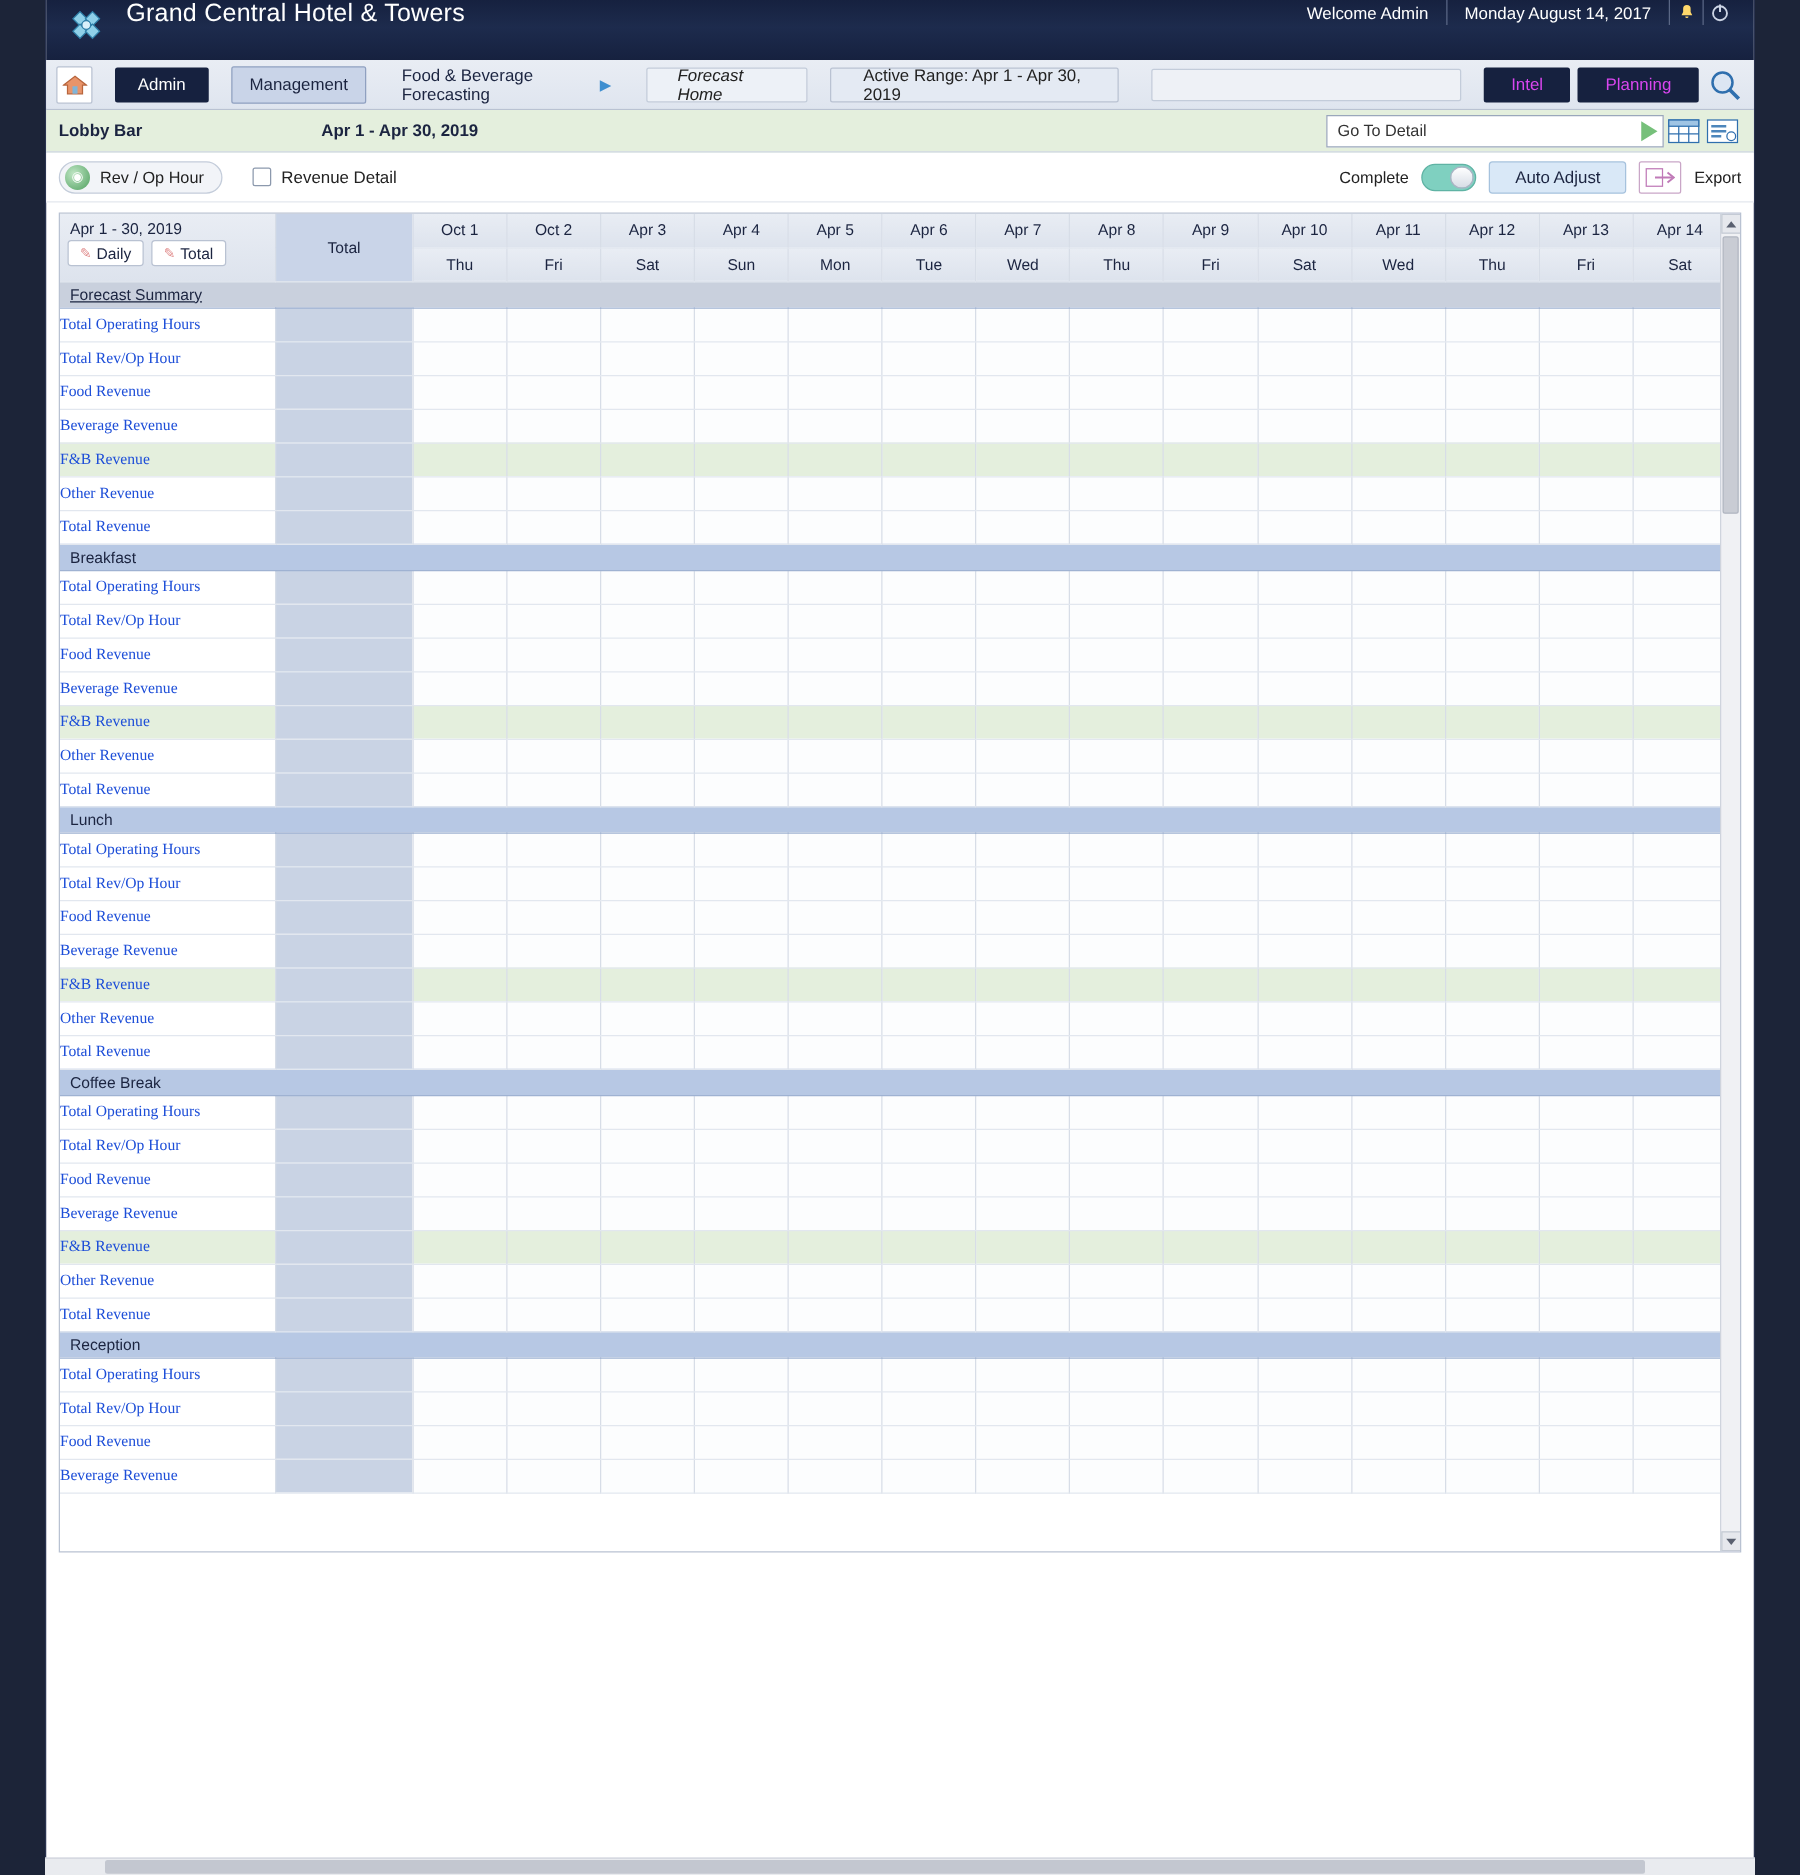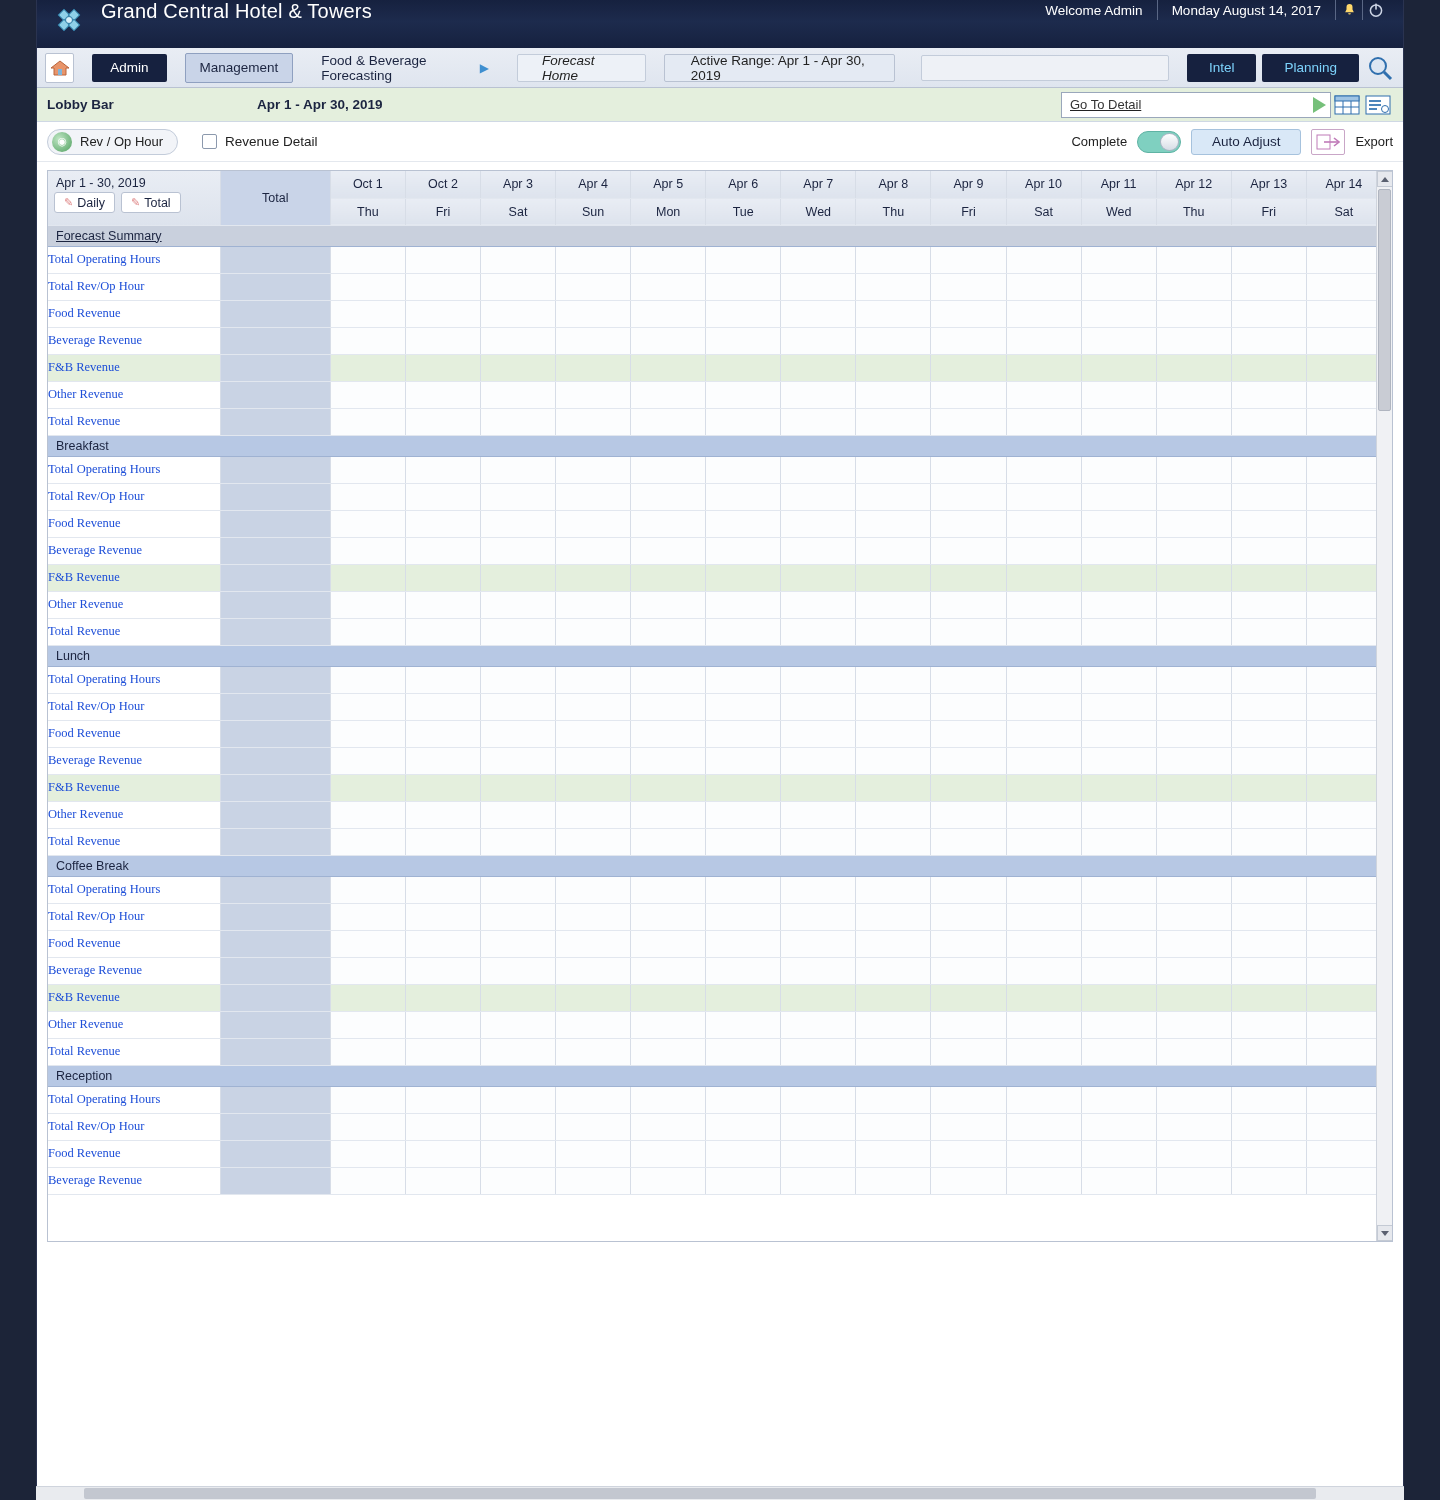--- a/index.html
+++ b/index.html
@@ -135,7 +135,7 @@
     display:flex; align-items:center; gap:6px;
   }
   .btn-intel, .btn-planning {
-    background: #16213f; color:#7dd3fc;
+    background: #16213f; color:#d946ef;
     height: 28px; padding: 0 22px;
     display:flex; align-items:center; border-radius: 2px;
     font-size: 13.5px;

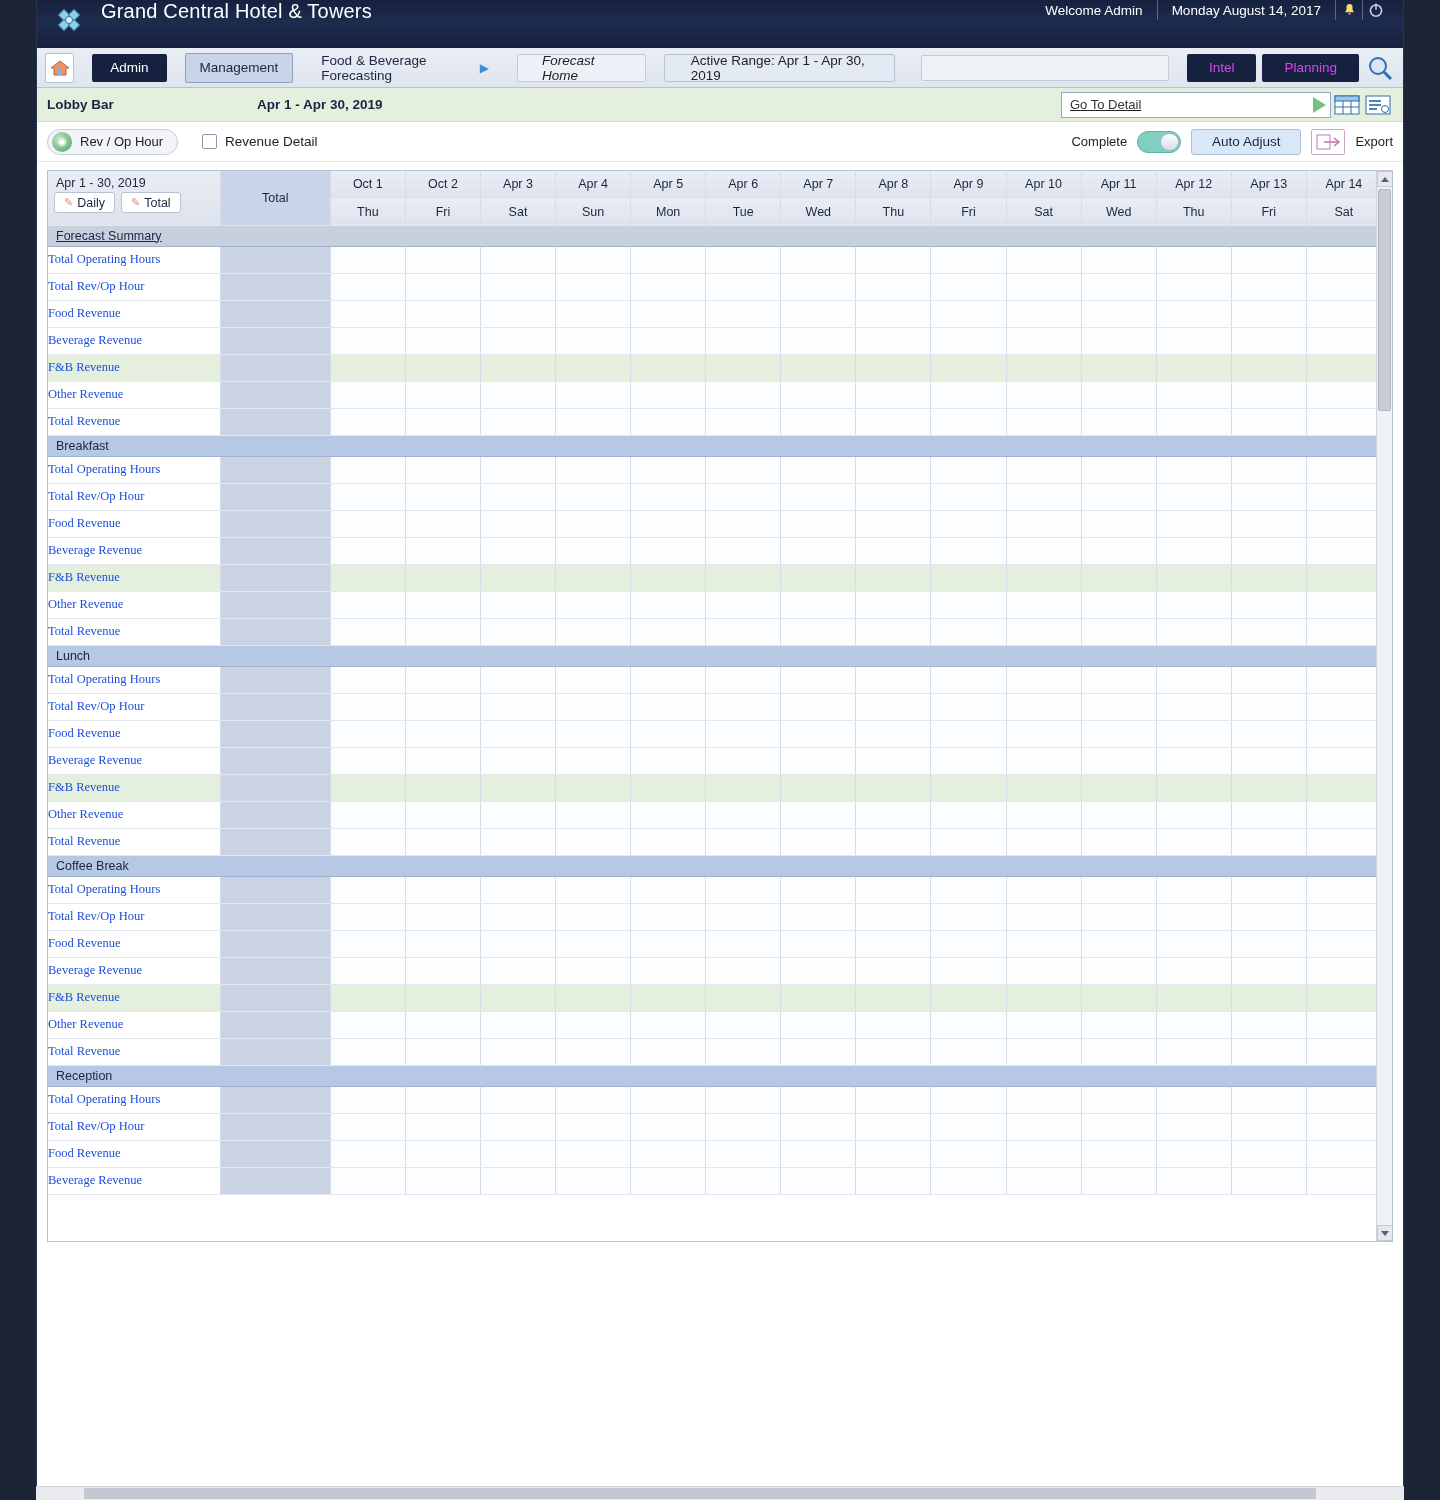--- a/index.html
+++ b/index.html
@@ -157,7 +157,7 @@
   }
   .ctx-name { font-weight: bold; font-size: 13.5px; color:#1b2440; width: 210px;}
   .ctx-range { font-weight: bold; font-size: 13.5px; color:#1b2440;}
-  .ctx-right { margin-left:auto; display:flex; align-items:flex-start; gap: 1px; text-decoration: underline;}
+  .ctx-right { margin-left:auto; display:flex; align-items:flex-start; gap: 1px;}
   .goto {
     width: 270px; height: 26px;
     background: #fff; border:1px solid #9aa7bb;

